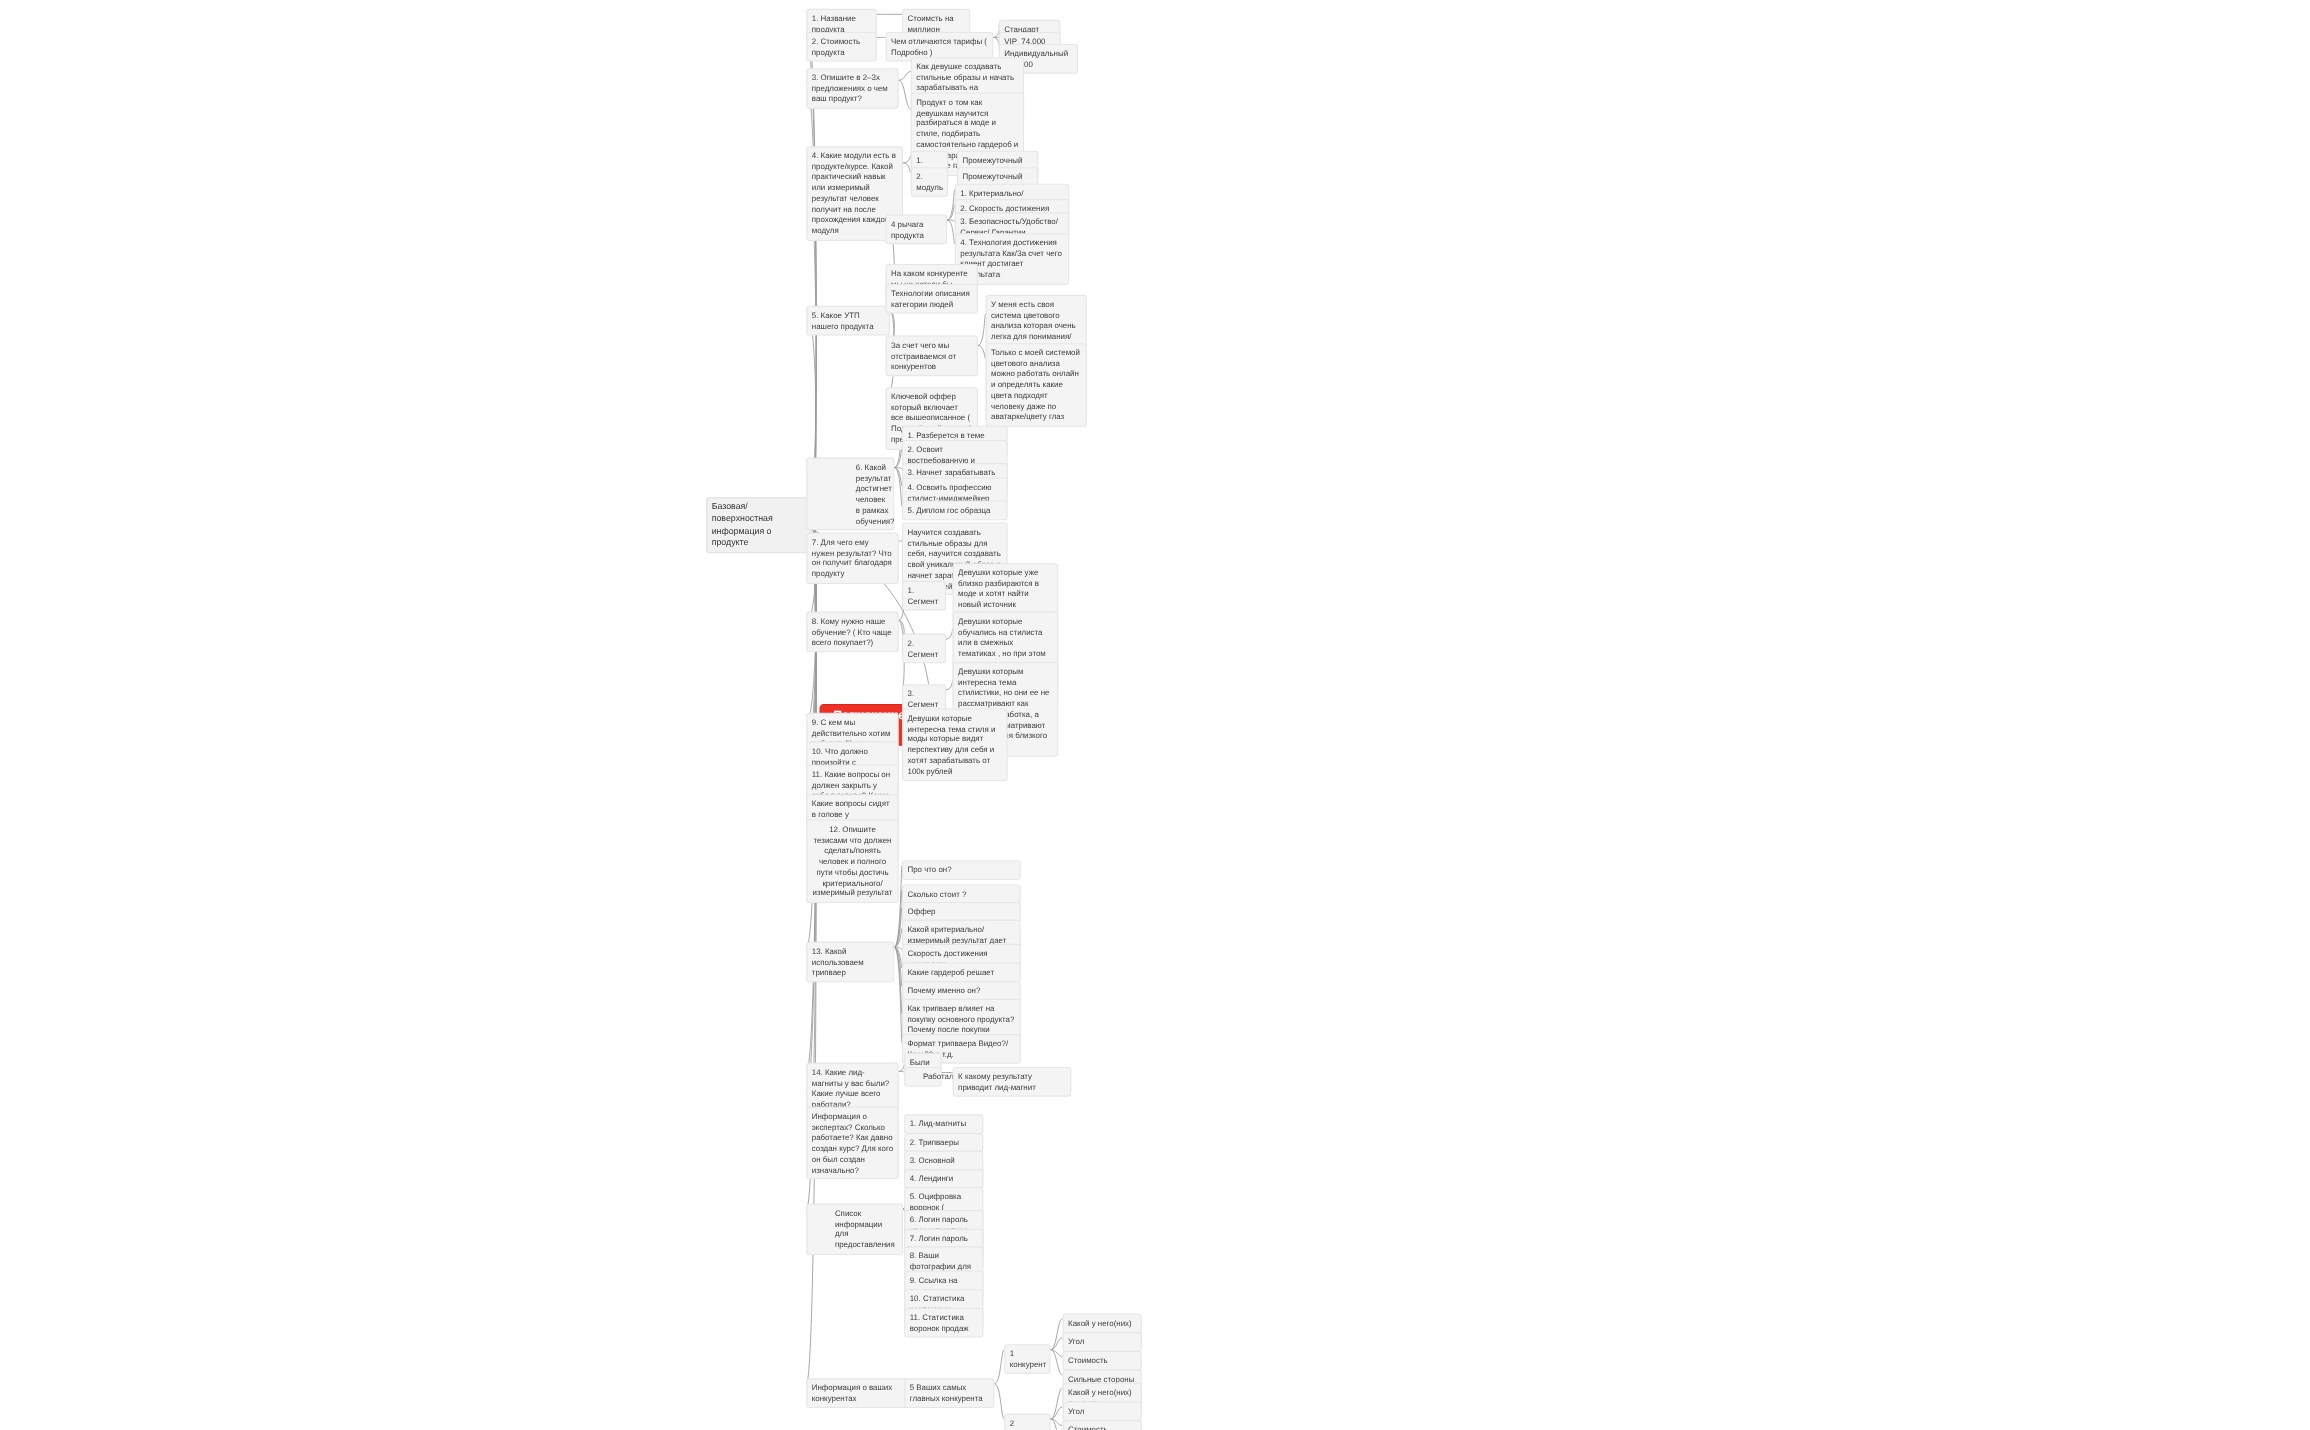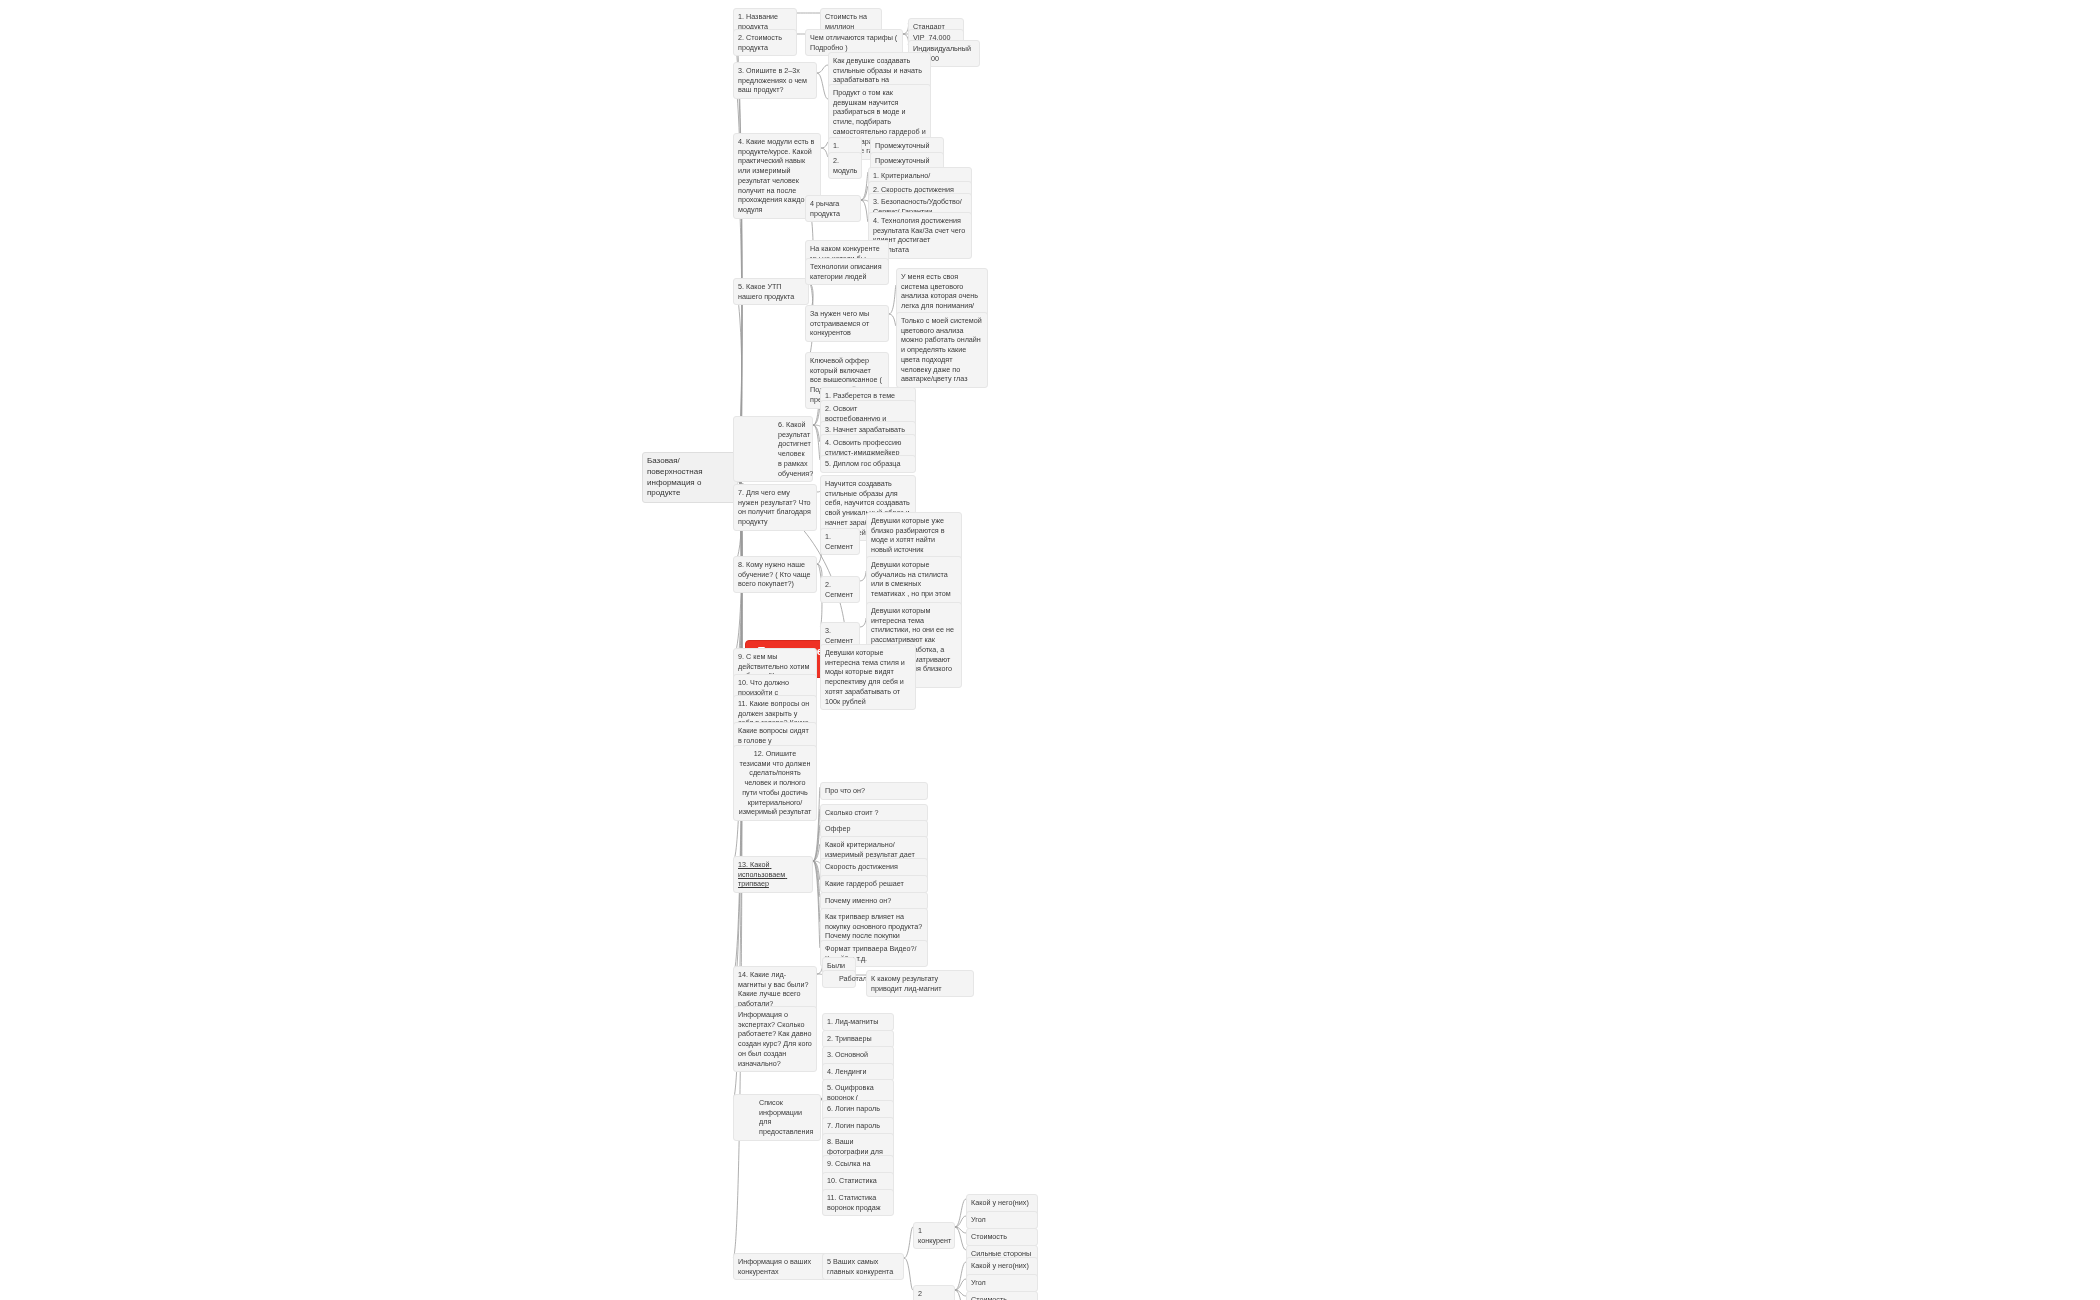--- a/index.html
+++ b/index.html
@@ -133,7 +133,7 @@
       <div class="node plain" style="left: 868px; top: 212px; width: 104px; min-height: 20px;">4. Технология достижения результата Как/За счет чего клиент достигает результата</div>
       <div class="node plain" style="left: 805px; top: 240px; width: 84px; min-height: 16px;">На каком конкуренте мы не хотели бы похожи</div>
       <div class="node plain" style="left: 805px; top: 258px; width: 84px; min-height: 10px;">Технологии описания категории людей</div>
-      <div class="node plain" style="left: 805px; top: 305px; width: 84px; min-height: 18px;">За нужен чего мы отстраиваемся от конкурентов</div>
+      <div class="node plain" style="left: 805px; top: 305px; width: 84px; min-height: 18px;">За счет чего мы отстраиваемся от конкурентов</div>
       <div class="node plain" style="left: 896px; top: 268px; width: 92px; min-height: 34px;">У меня есть своя система цветового анализа которая очень легка для понимания/восприятия. С ее помощью любая девушка даже без опыта сможет подобрать цветовую гамму для своих клиентов</div>
       <div class="node plain" style="left: 896px; top: 312px; width: 92px; min-height: 28px;">Только с моей системой цветового анализа можно работать онлайн и определять какие цвета подходят человеку даже по аватарке/цвету глаз</div>
       <div class="node plain" style="left: 805px; top: 352px; width: 84px; min-height: 22px;">Ключевой оффер который включает все вышеописанное ( Подведённый итог в 1 предложении )</div>

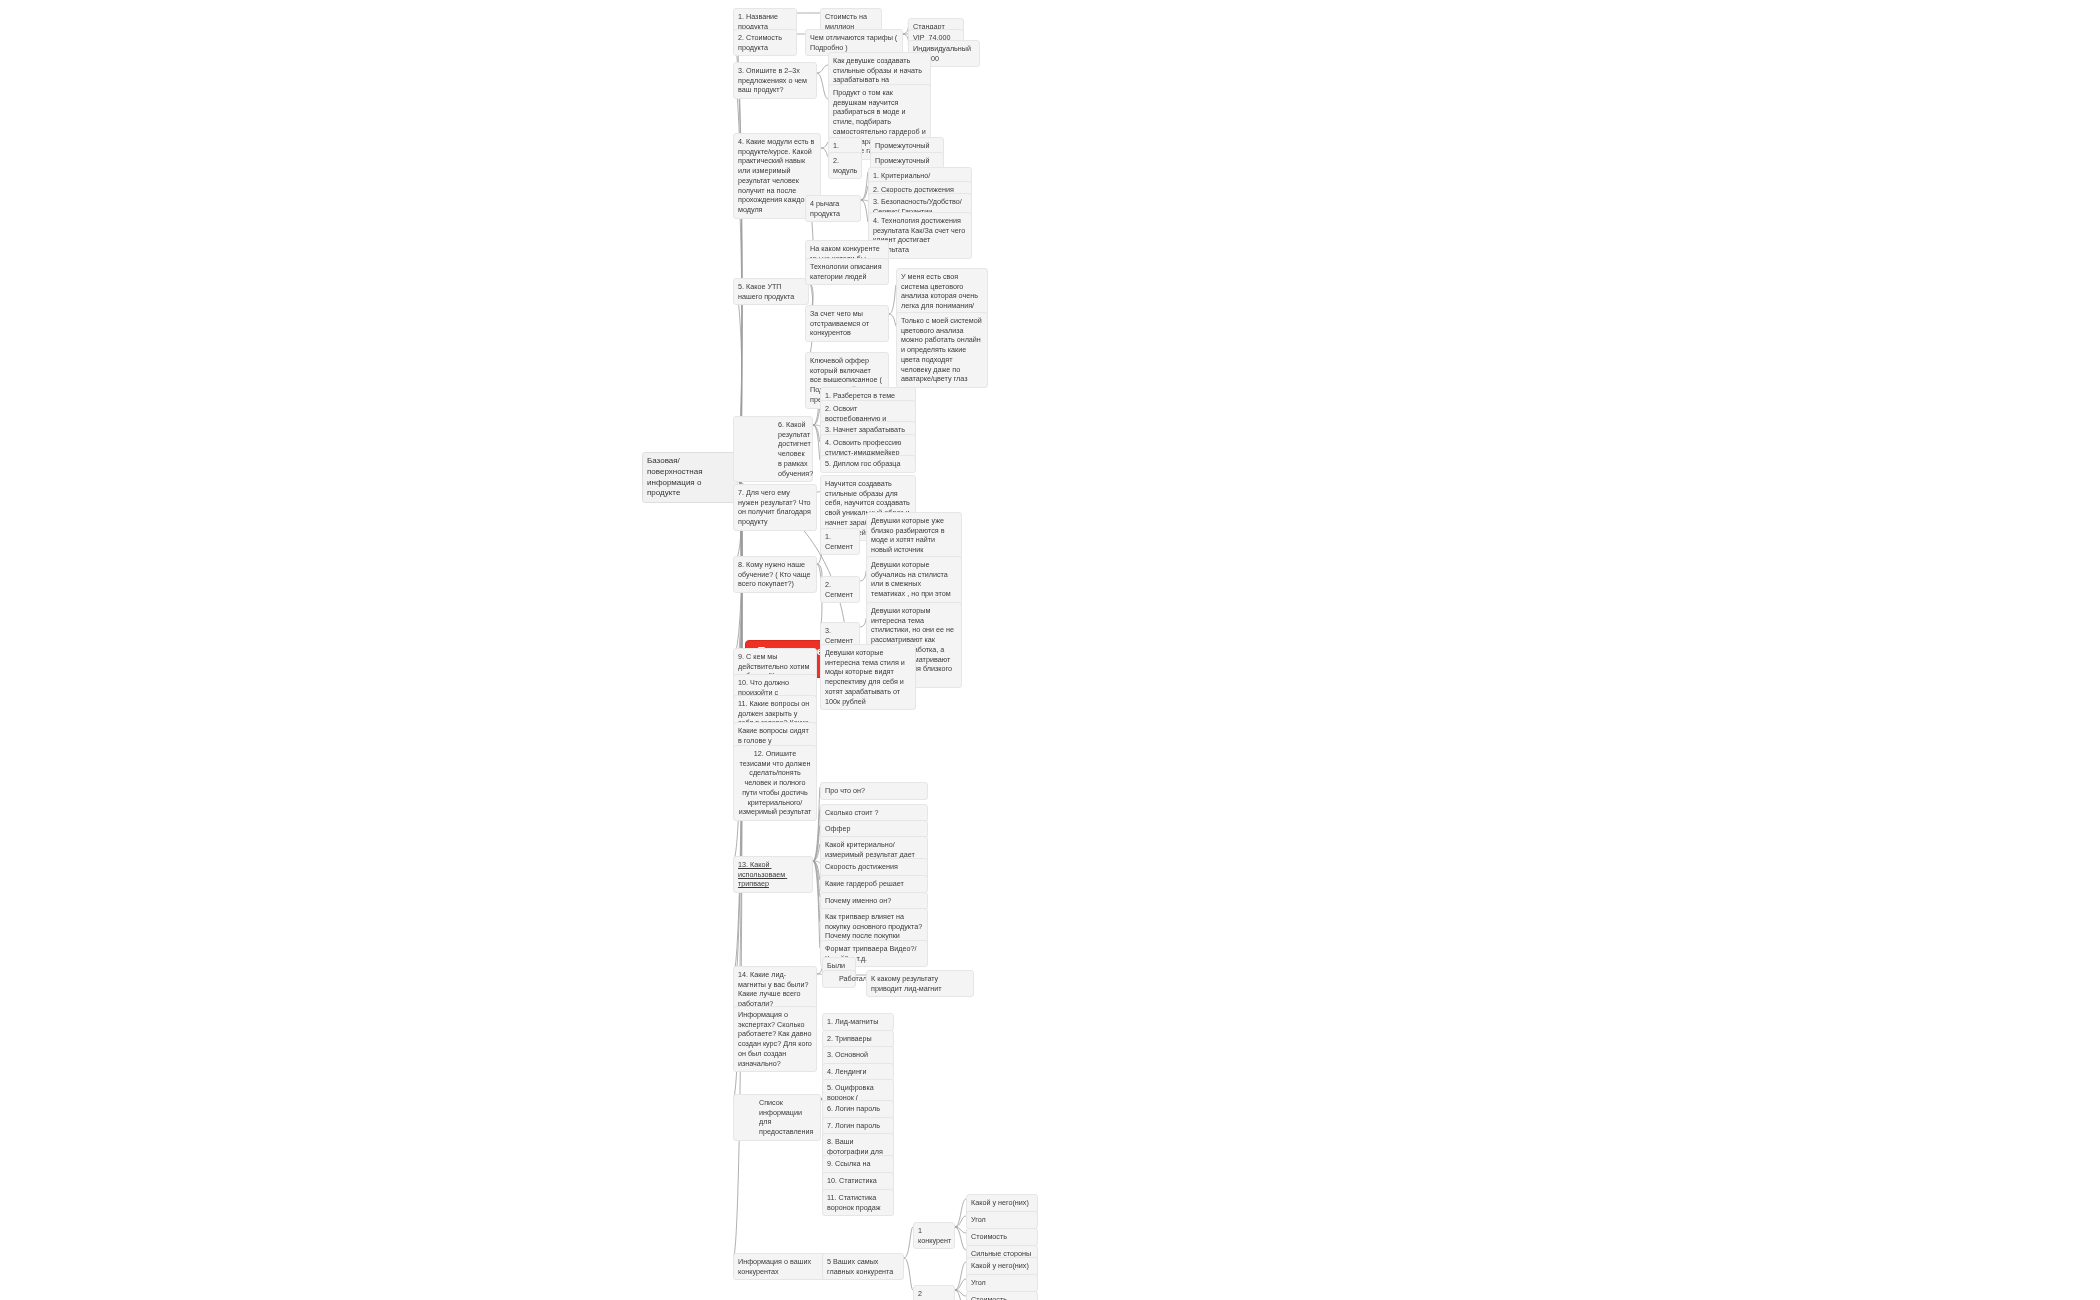--- a/index.html
+++ b/index.html
@@ -158,7 +158,7 @@
       <div class="node plain" style="left: 733px; top: 695px; width: 84px; min-height: 24px;">11. Какие вопросы он должен закрыть у себя в голове? Какие Боли/Желания/ Страхи</div>
       <div class="node plain" style="left: 733px; top: 722px; width: 84px; min-height: 16px;">Какие вопросы сидят в голове у аудитории?</div>
       <div class="node plain" style="left: 733px; top: 745px; width: 84px; min-height: 28px; text-align: center;">12. Опишите тезисами что должен сделать/понять человек и полного пути чтобы достичь критериального/измеримый результат</div>
-      <div class="node plain" style="left: 733px; top: 856px; width: 80px; min-height: 10px; text-decoration: underline;">13. Какой использоваем трипваер</div>
+      <div class="node plain" style="left: 733px; top: 856px; width: 80px; min-height: 10px;">13. Какой использоваем трипваер</div>
       <div class="node plain" style="left: 820px; top: 782px; width: 108px; min-height: 10px;">Про что он?</div>
       <div class="node plain" style="left: 820px; top: 804px; width: 108px; min-height: 10px;">Сколько стоит ?</div>
       <div class="node plain" style="left: 820px; top: 820px; width: 108px; min-height: 10px;">Оффер</div>

